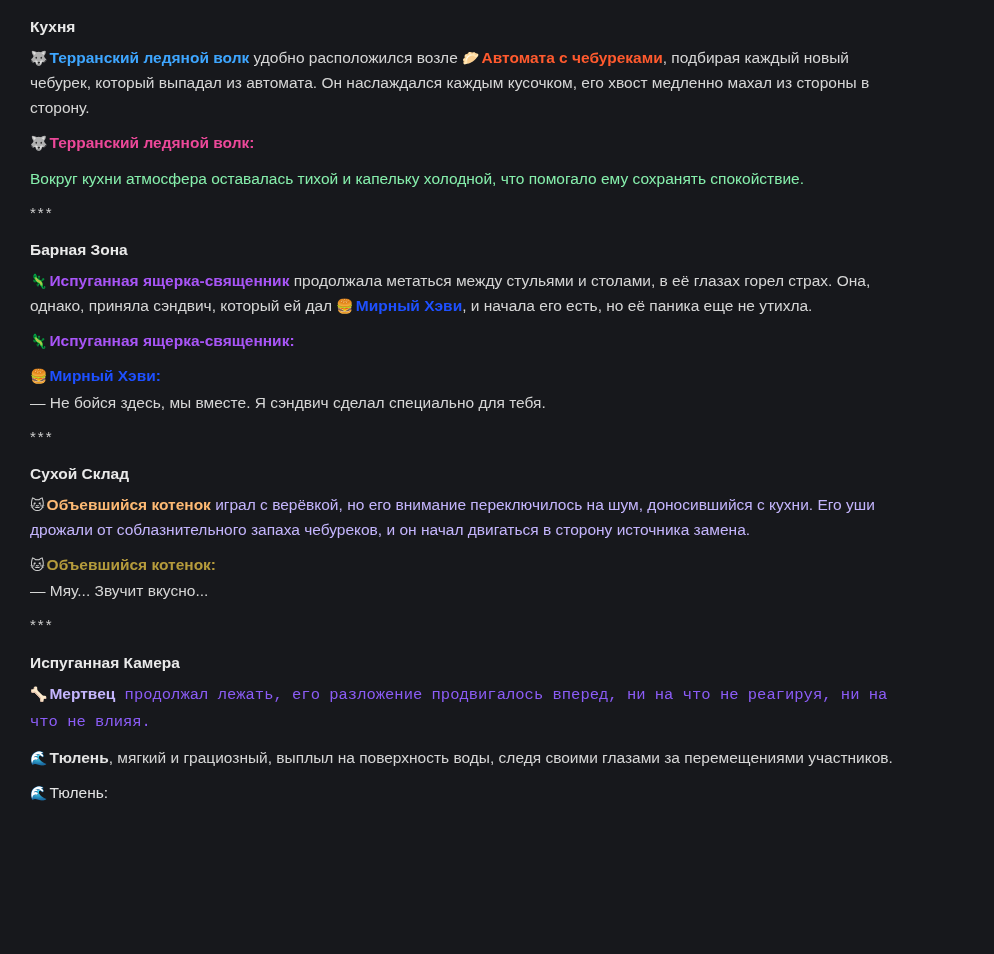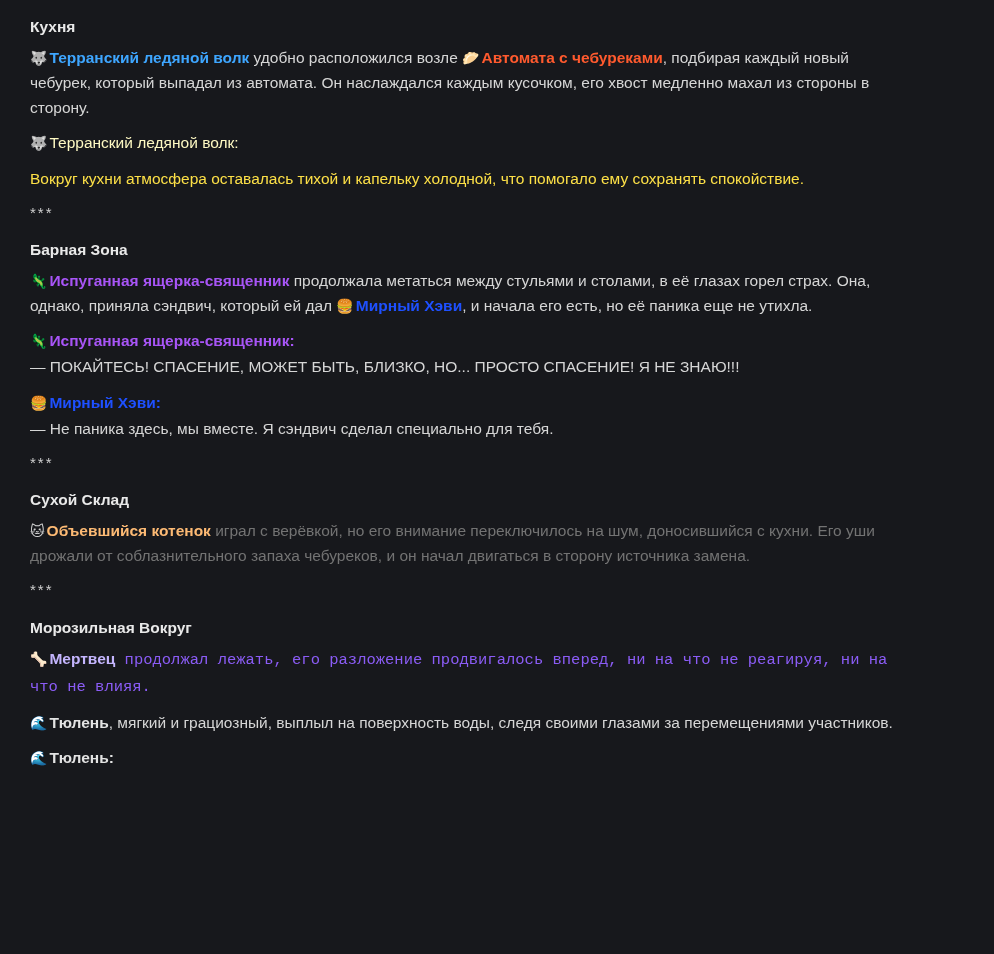--- a/index.html
+++ b/index.html
@@ -60,7 +60,7 @@
     <div class="section-title">Кухня</div>
     <p class="para"><span class="emoji">🐺</span><span class="actor" style="font-weight: bold; color: rgb(62, 166, 255);">Терранский ледяной волк</span><span style="color: rgb(214, 214, 214);"> удобно расположился возле </span><span class="emoji">🥟</span><span class="actor" style="font-weight: bold; color: rgb(255, 90, 46);">Автомата с чебуреками</span><span style="color: rgb(214, 214, 214);">, подбирая каждый новый чебурек, который выпадал из автомата. Он наслаждался каждым кусочком, его хвост медленно махал из стороны в сторону.</span></p>
     <div class="speech">
-      <div class="speaker-line"><span class="emoji">🐺</span><span class="actor" style="font-weight: normal; color: #fef9c3;">Терранский ледяной волк:</span></div>
+      <div class="speaker-line"><span class="emoji">🐺</span><span class="actor" style="font-weight: bold; color: #ec4899;">Терранский ледяной волк:</span></div>
     </div>
     <p class="para"><span style="color: #fde047;">Вокруг кухни атмосфера оставалась тихой и капельку холодной, что помогало ему сохранять спокойствие.</span></p>
     <div class="divider">***</div>

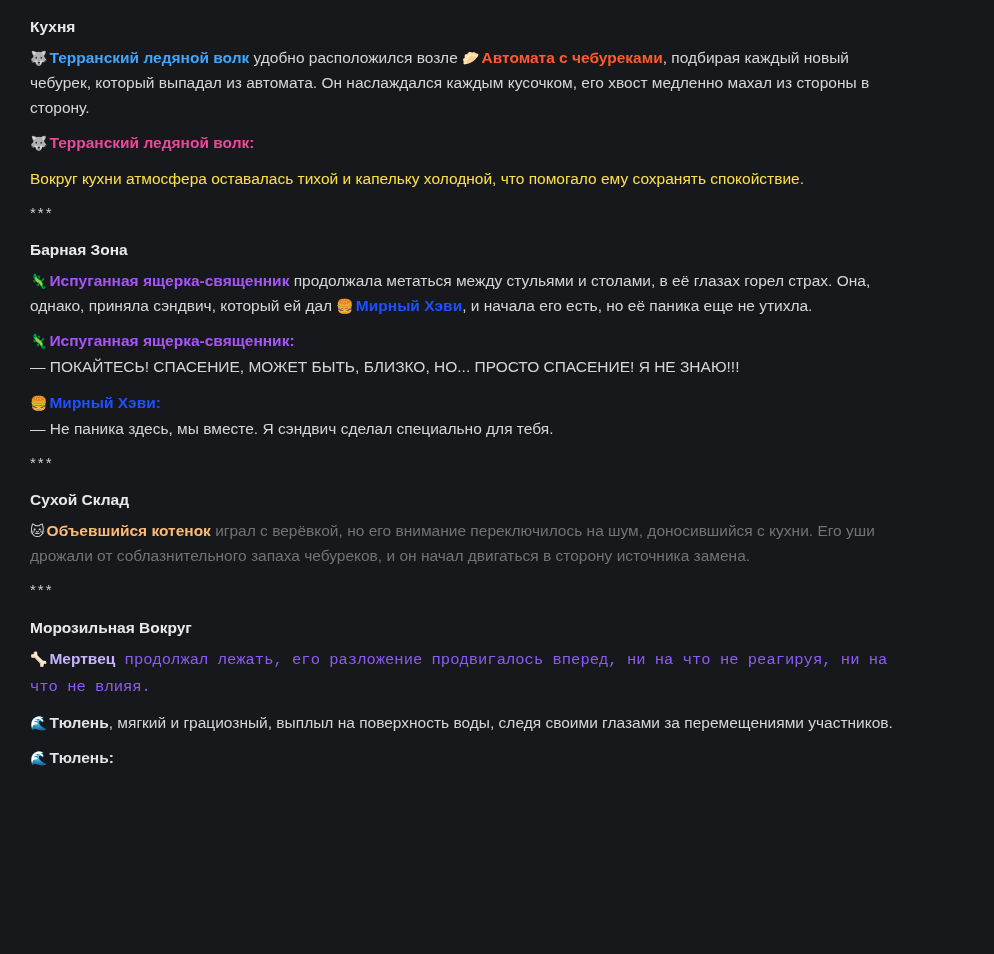--- a/index.html
+++ b/index.html
@@ -62,7 +62,7 @@
     <div class="speech">
       <div class="speaker-line"><span class="emoji">🐺</span><span class="actor" style="font-weight: bold; color: #ec4899;">Терранский ледяной волк:</span></div>
     </div>
-    <p class="para"><span style="color: #fde047;">Вокруг кухни атмосфера оставалась тихой и капельку холодной, что помогало ему сохранять спокойствие.</span></p>
+    <p class="para"><span style="color: #86efac;">Вокруг кухни атмосфера оставалась тихой и капельку холодной, что помогало ему сохранять спокойствие.</span></p>
     <div class="divider">***</div>
     <div class="section-title">Барная Зона</div>
     <p class="para"><span class="emoji">🦎</span><span class="actor" style="font-weight: bold; color: rgb(168, 85, 247);">Испуганная ящерка-священник</span><span style="color: rgb(214, 214, 214);"> продолжала метаться между стульями и столами, в её глазах горел страх. Она, однако, приняла сэндвич, который ей дал </span><span class="emoji">🍔</span><span class="actor" style="font-weight: bold; color: rgb(30, 80, 255);">Мирный Хэви</span><span style="color: rgb(214, 214, 214);">, и начала его есть, но её паника еще не утихла.</span></p>

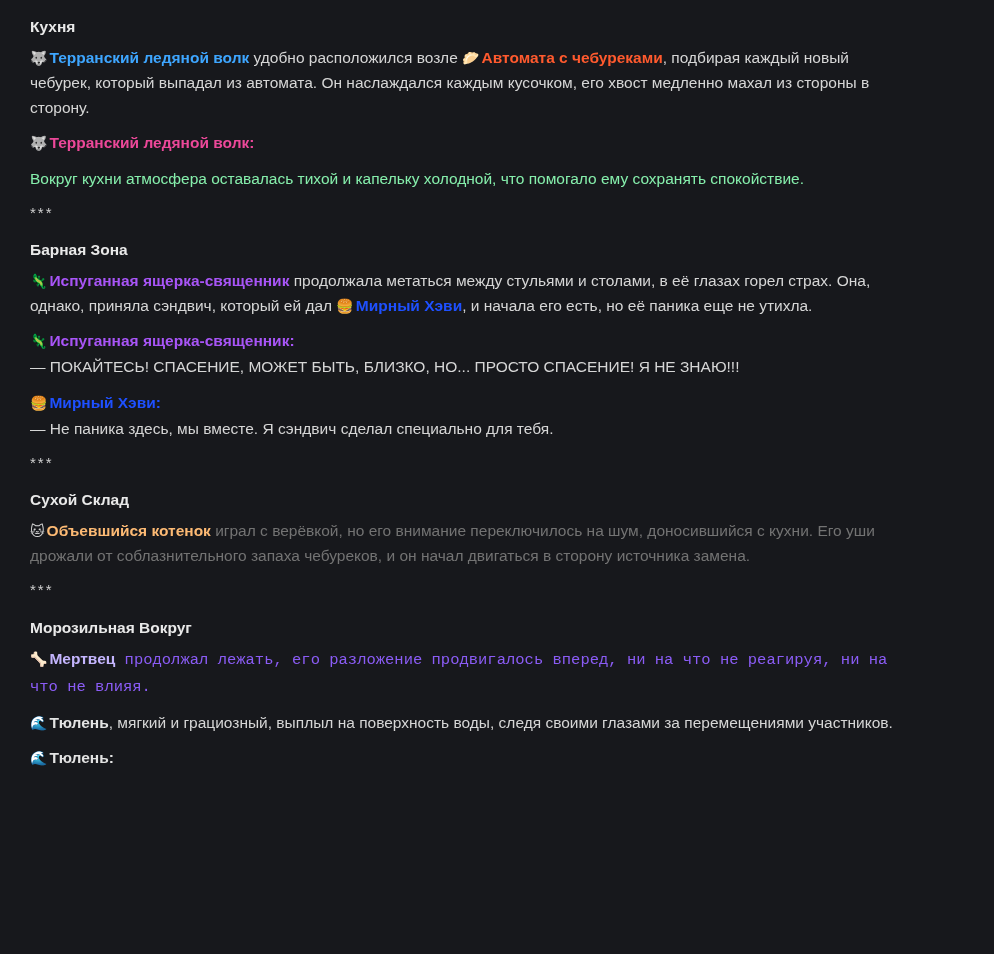--- a/index.html
+++ b/index.html
@@ -68,7 +68,6 @@
     <p class="para"><span class="emoji">🦎</span><span class="actor" style="font-weight: bold; color: rgb(168, 85, 247);">Испуганная ящерка-священник</span><span style="color: rgb(214, 214, 214);"> продолжала метаться между стульями и столами, в её глазах горел страх. Она, однако, приняла сэндвич, который ей дал </span><span class="emoji">🍔</span><span class="actor" style="font-weight: bold; color: rgb(30, 80, 255);">Мирный Хэви</span><span style="color: rgb(214, 214, 214);">, и начала его есть, но её паника еще не утихла.</span></p>
     <div class="speech">
       <div class="speaker-line"><span class="emoji">🦎</span><span class="actor" style="font-weight: bold; color: rgb(168, 85, 247);">Испуганная ящерка-священник:</span></div>
-      <div>— ПОКАЙТЕСЬ! СПАСЕНИЕ, МОЖЕТ БЫТЬ, БЛИЗКО, НО... ПРОСТО СПАСЕНИЕ! Я НЕ ЗНАЮ!!!</div>
     </div>
     <div class="speech">
       <div class="speaker-line"><span class="emoji">🍔</span><span class="actor" style="font-weight: bold; color: rgb(30, 80, 255);">Мирный Хэви:</span></div>

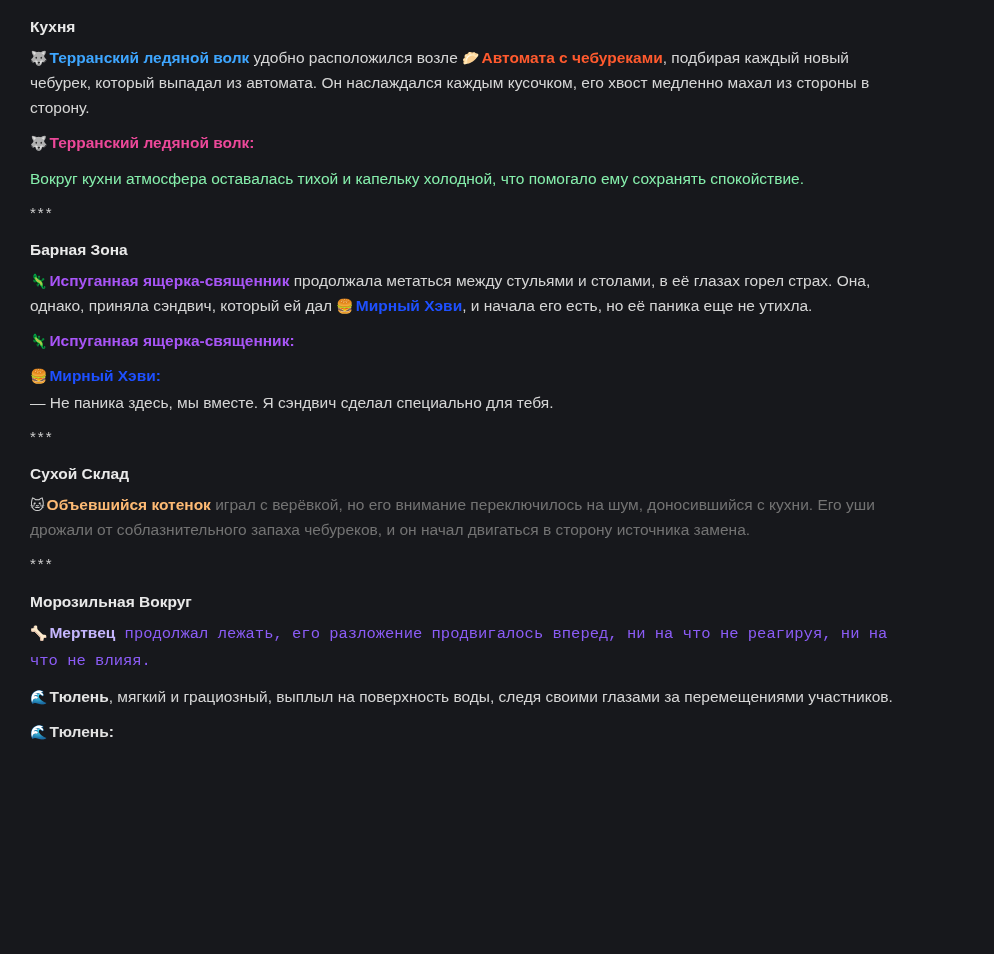--- a/index.html
+++ b/index.html
@@ -71,7 +71,7 @@
     </div>
     <div class="speech">
       <div class="speaker-line"><span class="emoji">🍔</span><span class="actor" style="font-weight: bold; color: rgb(30, 80, 255);">Мирный Хэви:</span></div>
-      <div>— Не паника здесь, мы вместе. Я сэндвич сделал специально для тебя.</div>
+      <div>— Не бойся здесь, мы вместе. Я сэндвич сделал специально для тебя.</div>
     </div>
     <div class="divider">***</div>
     <div class="section-title">Сухой Склад</div>

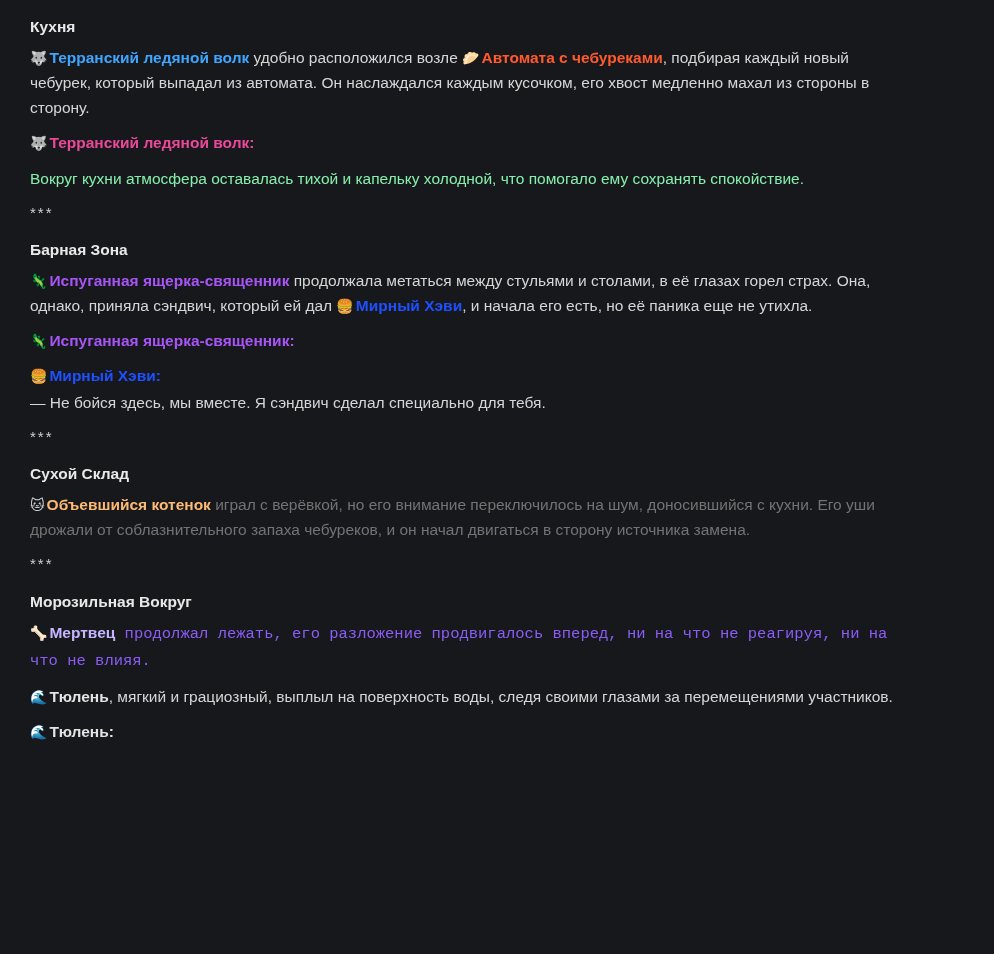--- a/index.html
+++ b/index.html
@@ -75,7 +75,7 @@
     </div>
     <div class="divider">***</div>
     <div class="section-title">Сухой Склад</div>
-    <p class="para"><span class="emoji">🐱</span><span class="actor" style="font-weight: bold; color: #fdba74;">Объевшийся котенок</span><span style="color: #737373;"> играл с верёвкой, но его внимание переключилось на шум, доносившийся с кухни. Его уши дрожали от соблазнительного запаха чебуреков, и он начал двигаться в сторону источника замена.</span></p>
+    <p class="para"><span class="emoji">🐱</span><span class="actor" style="font-weight: bold; color: #fdba74;">Объевшийся котенок</span><span style="color: #c4b5fd;"> играл с верёвкой, но его внимание переключилось на шум, доносившийся с кухни. Его уши дрожали от соблазнительного запаха чебуреков, и он начал двигаться в сторону источника замена.</span></p>
     <div class="divider">***</div>
     <div class="section-title">Морозильная Вокруг</div>
     <p class="para"><span class="emoji">🦴</span><span class="actor" style="font-weight: bold; color: #c4b5fd;">Мертвец</span><span style="color: #8b5cf6; font-family: Liberation Mono, monospace;"> продолжал лежать, его разложение продвигалось вперед, ни на что не реагируя, ни на что не влияя.</span></p>

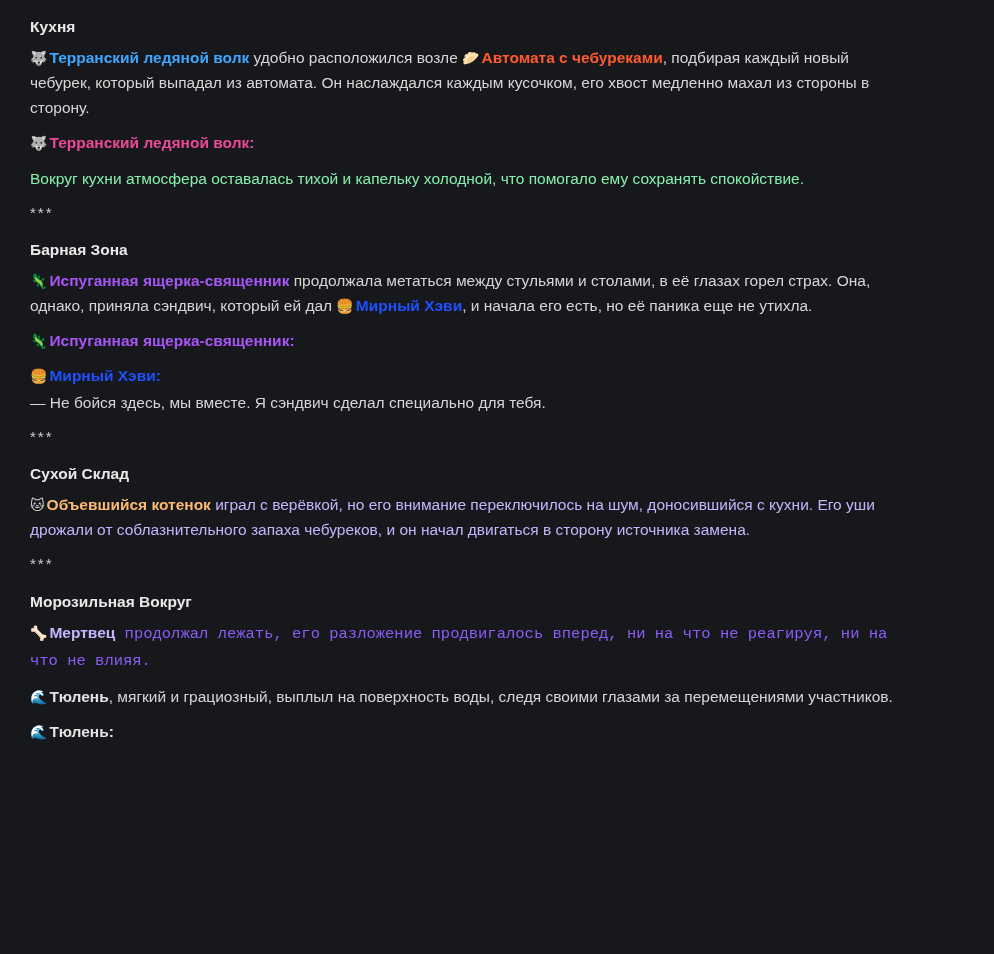--- a/index.html
+++ b/index.html
@@ -76,6 +76,10 @@
     <div class="divider">***</div>
     <div class="section-title">Сухой Склад</div>
     <p class="para"><span class="emoji">🐱</span><span class="actor" style="font-weight: bold; color: #fdba74;">Объевшийся котенок</span><span style="color: #c4b5fd;"> играл с верёвкой, но его внимание переключилось на шум, доносившийся с кухни. Его уши дрожали от соблазнительного запаха чебуреков, и он начал двигаться в сторону источника замена.</span></p>
+    <div class="speech">
+      <div class="speaker-line"><span class="emoji">🐱</span><span class="actor" style="font-weight: bold; color: rgb(181, 155, 60);">Объевшийся котенок:</span></div>
+      <div>— Мяу... Звучит вкусно...</div>
+    </div>
     <div class="divider">***</div>
     <div class="section-title">Морозильная Вокруг</div>
     <p class="para"><span class="emoji">🦴</span><span class="actor" style="font-weight: bold; color: #c4b5fd;">Мертвец</span><span style="color: #8b5cf6; font-family: Liberation Mono, monospace;"> продолжал лежать, его разложение продвигалось вперед, ни на что не реагируя, ни на что не влияя.</span></p>

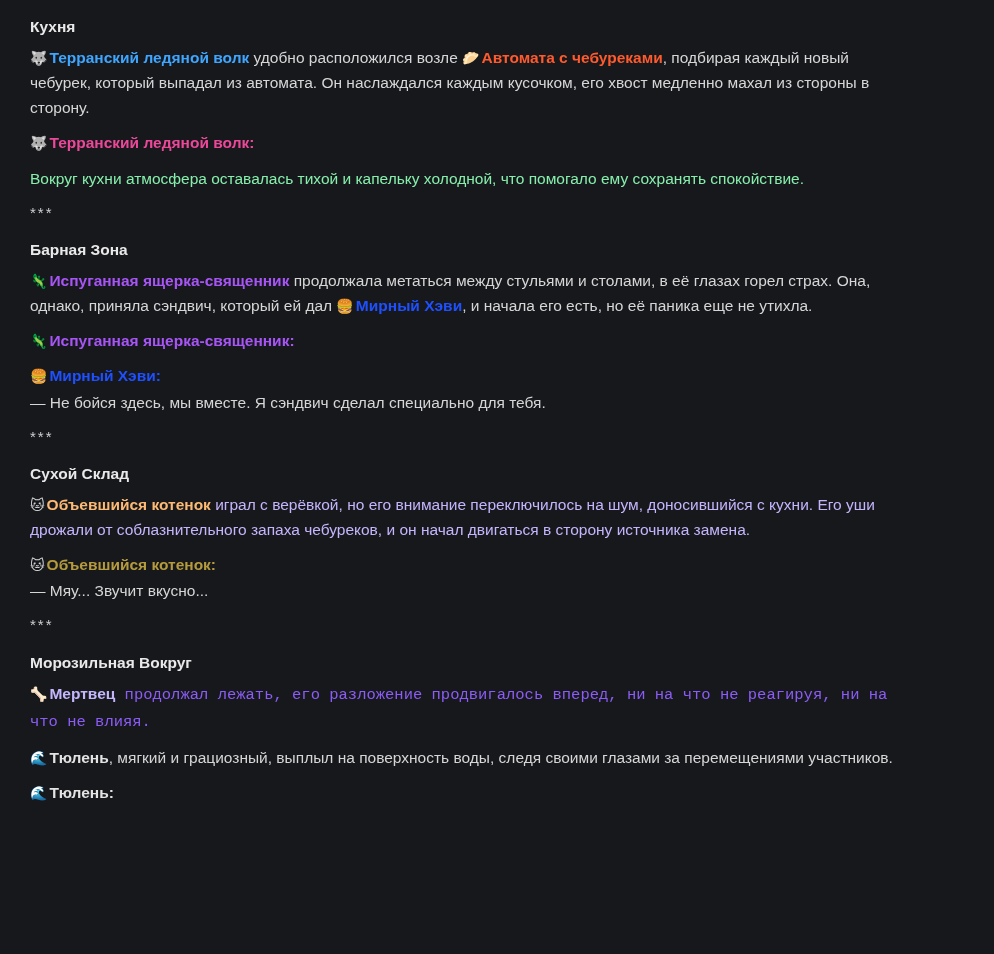--- a/index.html
+++ b/index.html
@@ -81,7 +81,7 @@
       <div>— Мяу... Звучит вкусно...</div>
     </div>
     <div class="divider">***</div>
-    <div class="section-title">Морозильная Вокруг</div>
+    <div class="section-title">Испуганная Камера</div>
     <p class="para"><span class="emoji">🦴</span><span class="actor" style="font-weight: bold; color: #c4b5fd;">Мертвец</span><span style="color: #8b5cf6; font-family: Liberation Mono, monospace;"> продолжал лежать, его разложение продвигалось вперед, ни на что не реагируя, ни на что не влияя.</span></p>
     <p class="para"><span class="emoji">🌊</span><span class="actor" style="font-weight: bold; color: rgb(227, 227, 227);">Тюлень</span><span style="color: rgb(214, 214, 214);">, мягкий и грациозный, выплыл на поверхность воды, следя своими глазами за перемещениями участников.</span></p>
     <div class="speech">

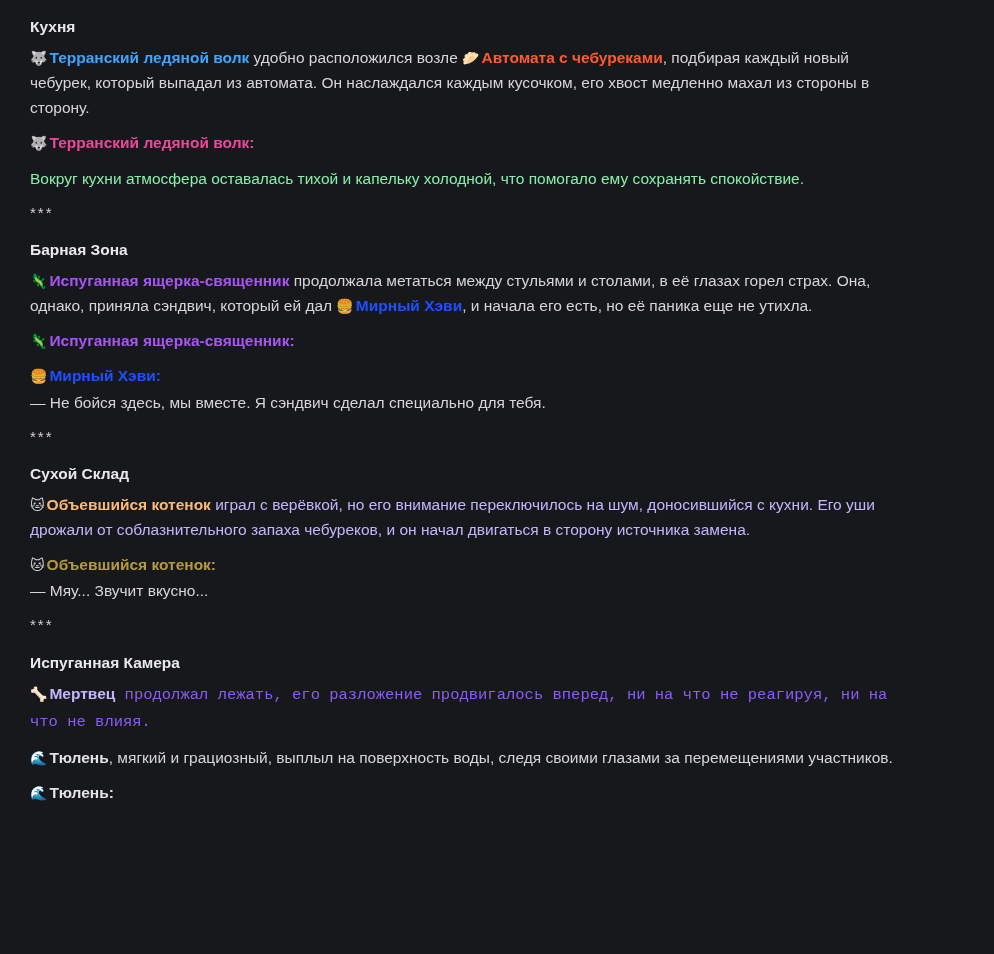--- a/index.html
+++ b/index.html
@@ -85,7 +85,7 @@
     <p class="para"><span class="emoji">🦴</span><span class="actor" style="font-weight: bold; color: #c4b5fd;">Мертвец</span><span style="color: #8b5cf6; font-family: Liberation Mono, monospace;"> продолжал лежать, его разложение продвигалось вперед, ни на что не реагируя, ни на что не влияя.</span></p>
     <p class="para"><span class="emoji">🌊</span><span class="actor" style="font-weight: bold; color: rgb(227, 227, 227);">Тюлень</span><span style="color: rgb(214, 214, 214);">, мягкий и грациозный, выплыл на поверхность воды, следя своими глазами за перемещениями участников.</span></p>
     <div class="speech">
-      <div class="speaker-line"><span class="emoji">🌊</span><span class="actor" style="font-weight: bold; color: rgb(227, 227, 227); margin-top: 22px;">Тюлень:</span></div>
+      <div class="speaker-line"><span class="emoji">🌊</span><span class="actor" style="font-weight: normal; color: rgb(227, 227, 227); margin-top: 22px;">Тюлень:</span></div>
     </div>
   </div>
 

